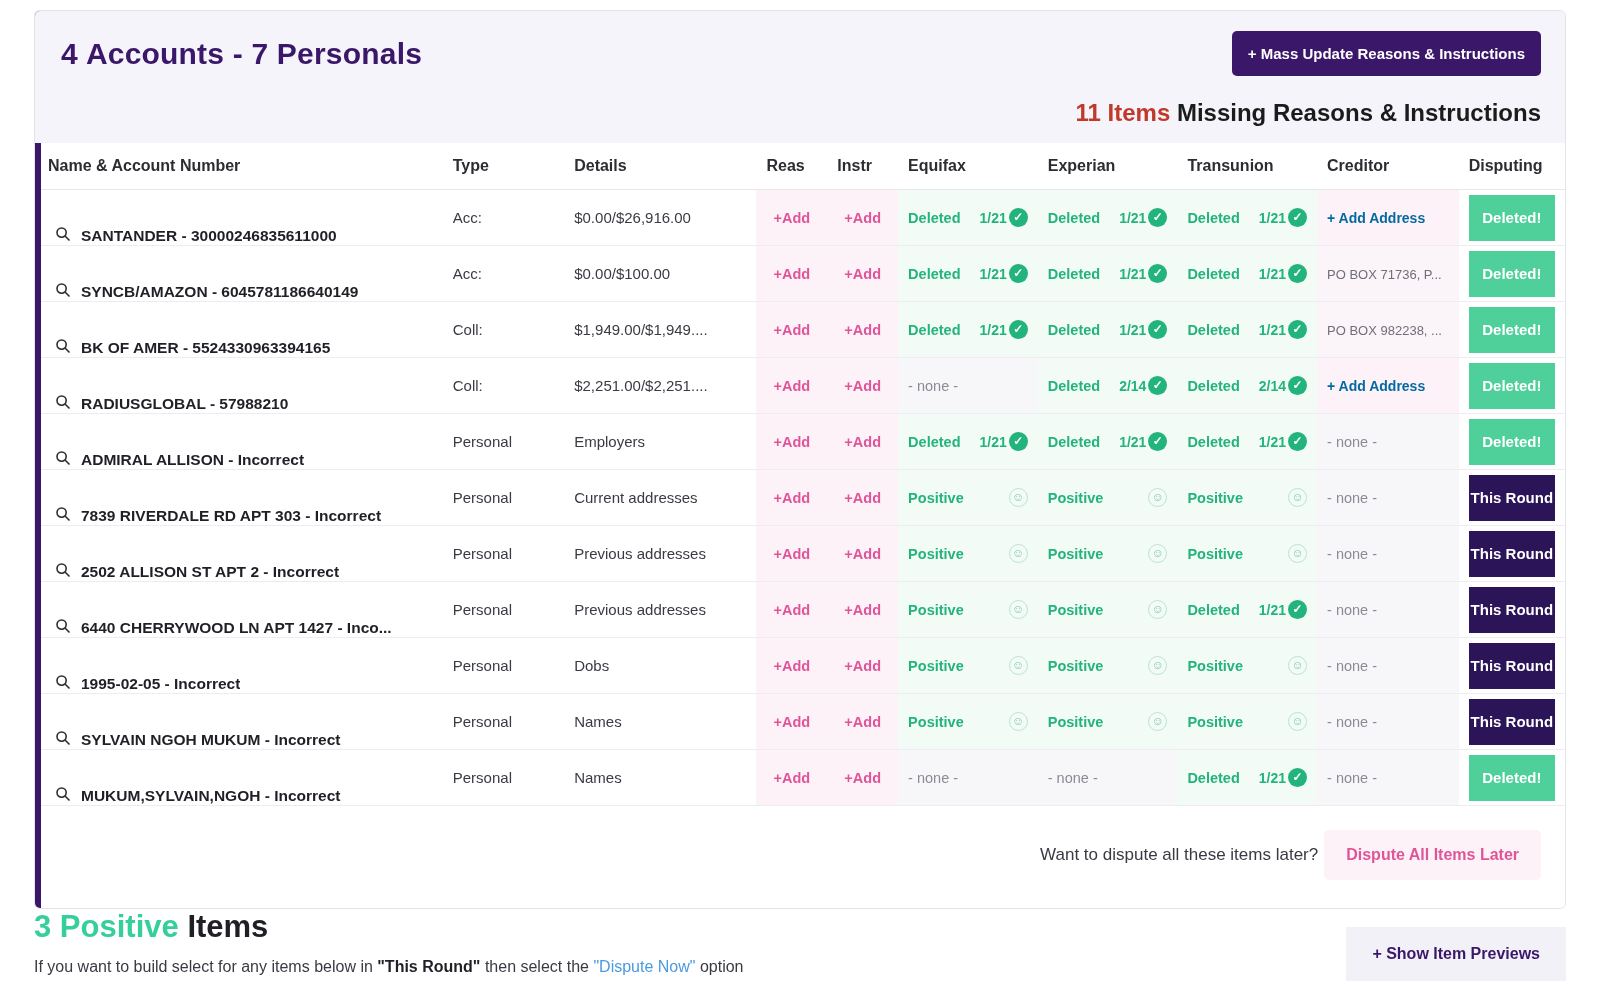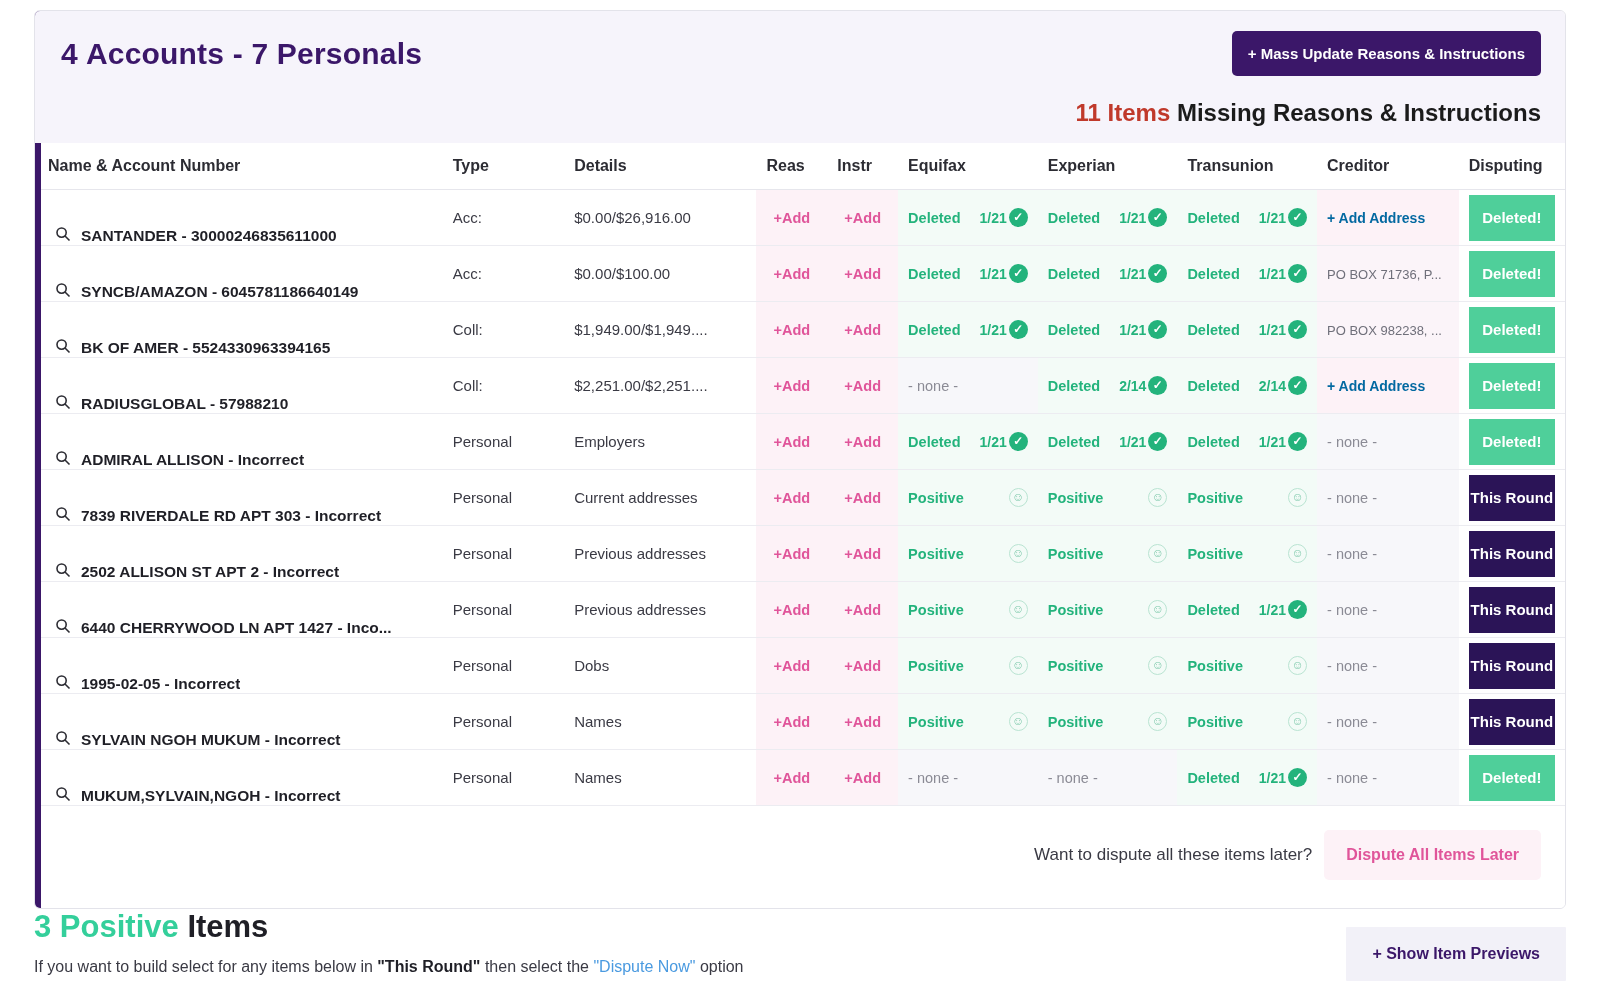--- a/index.html
+++ b/index.html
@@ -214,7 +214,7 @@
     display: flex;
     align-items: center;
     justify-content: flex-end;
-    gap: 12px;
+    gap: 6px;
     padding: 24px 24px 28px 24px;
     background: #fff;
   }

